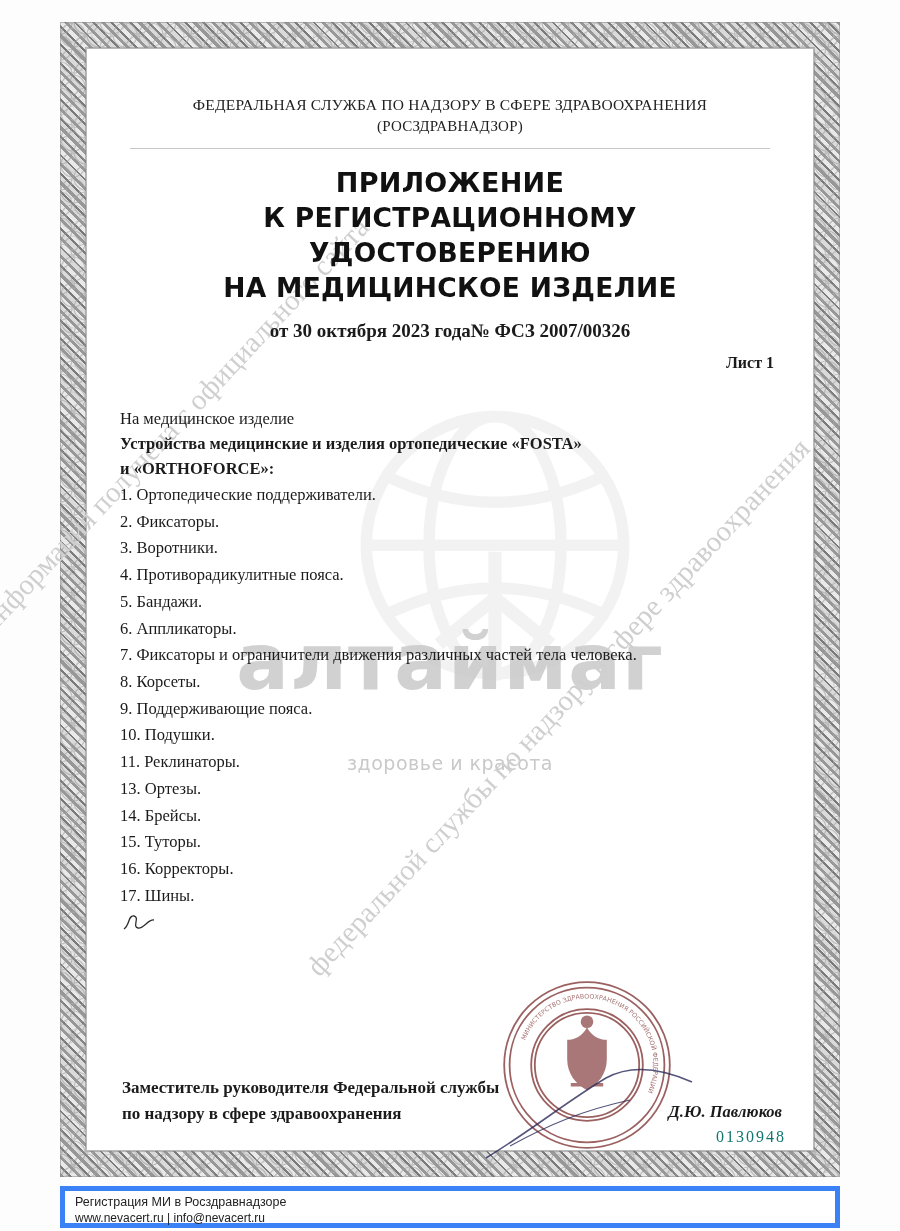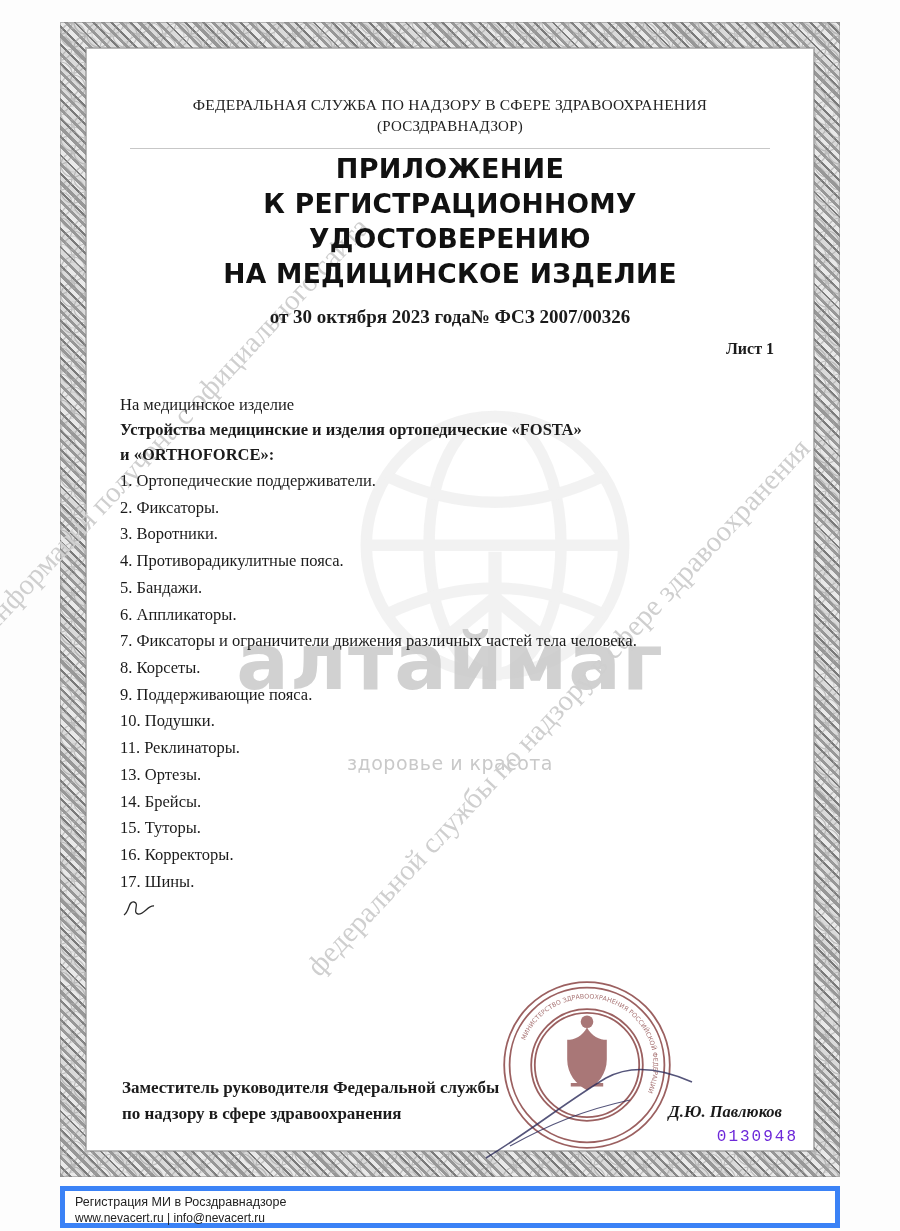--- a/index.html
+++ b/index.html
@@ -142,7 +142,7 @@
   }
 
   .title {
-    margin-top: 2px;
+    margin-top: 16px;
     text-align: center;
     font-family: "DejaVu Sans", sans-serif;
     font-weight: bold;

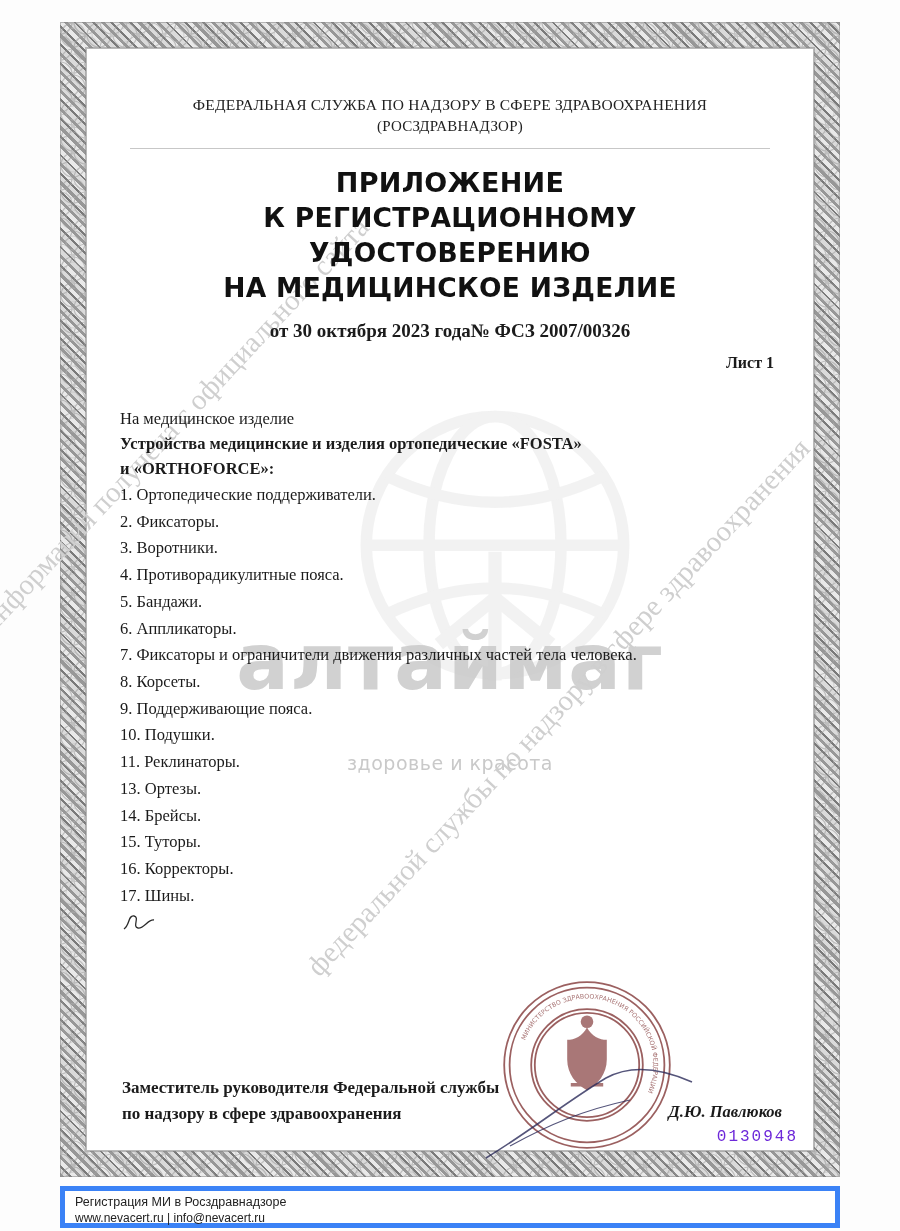--- a/index.html
+++ b/index.html
@@ -236,14 +236,14 @@
   }
   .docnum {
     position: absolute;
-    left: 138px;
+    left: 126px;
     top: 1128px;
     width: 660px;
     text-align: right;
-    font-family: Liberation Mono, monospace;
+    font-family: Liberation Serif, serif;
     font-size: 16px;
     letter-spacing: 2px;
-    color: #6d28d9;
+    color: #0f766e;
   }
 
   

